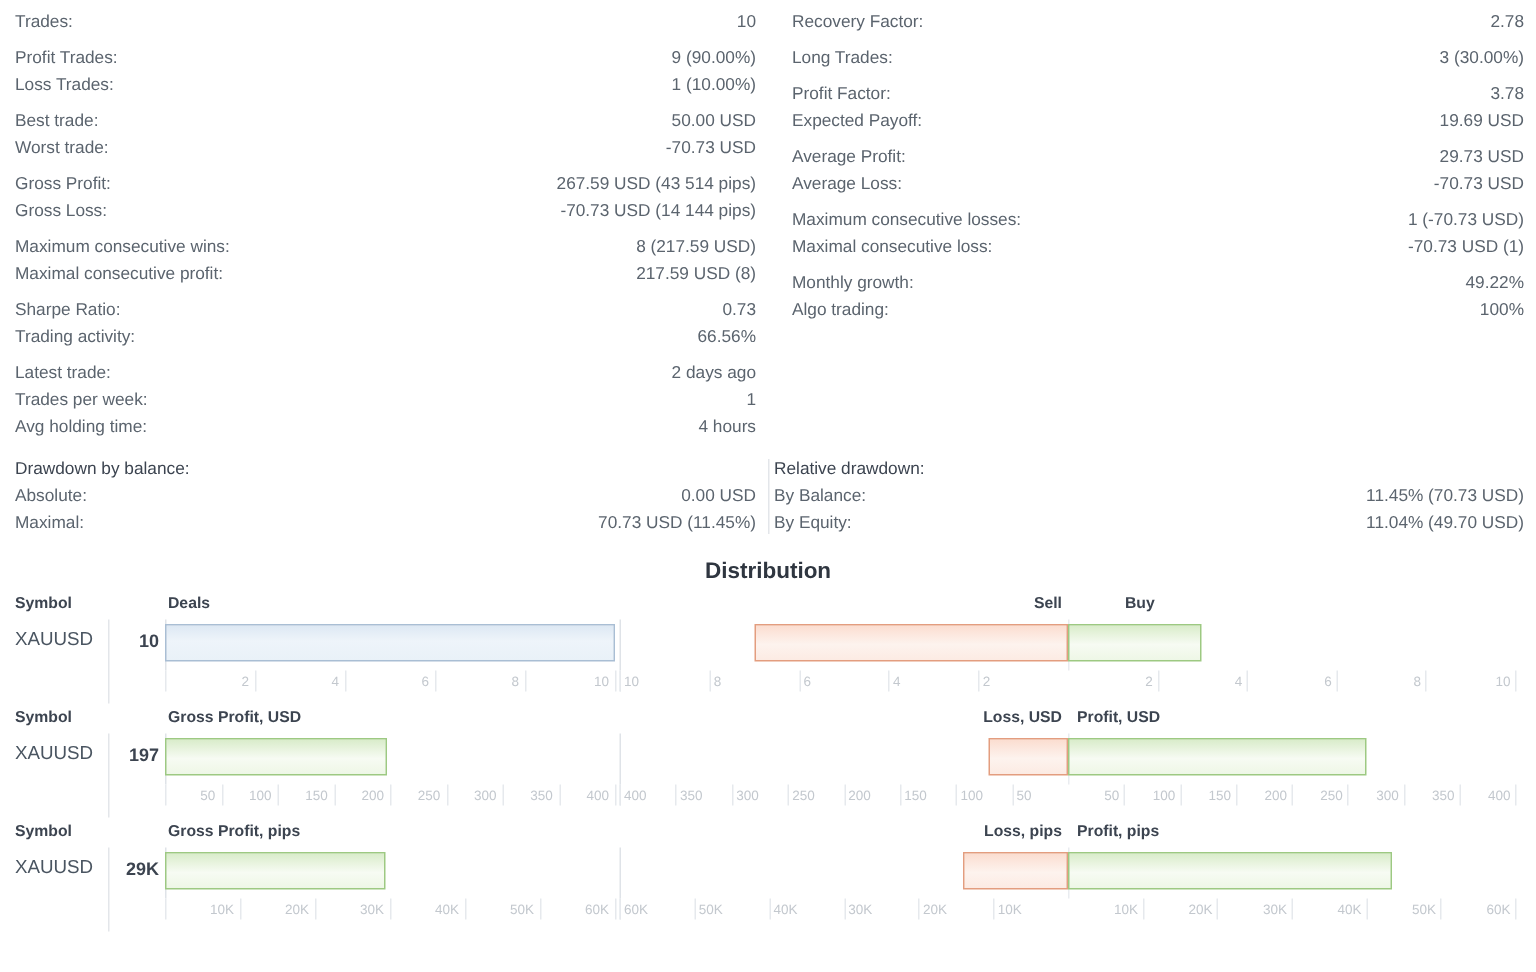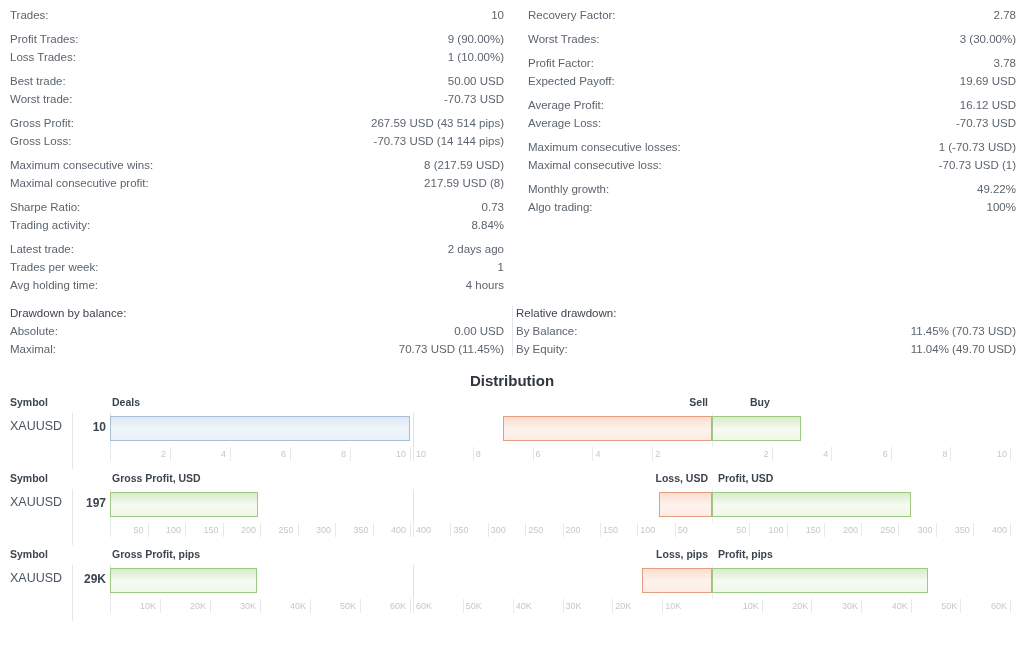--- a/index.html
+++ b/index.html
@@ -206,7 +206,7 @@
         </div>
         <div class="gap"></div>
         <div class="srow">
-          <span class="lbl">Worst Trades:</span>
+          <span class="lbl">Long Trades:</span>
           <span class="val plain">3 (30.00%)</span>
         </div>
         <div class="gap"></div>

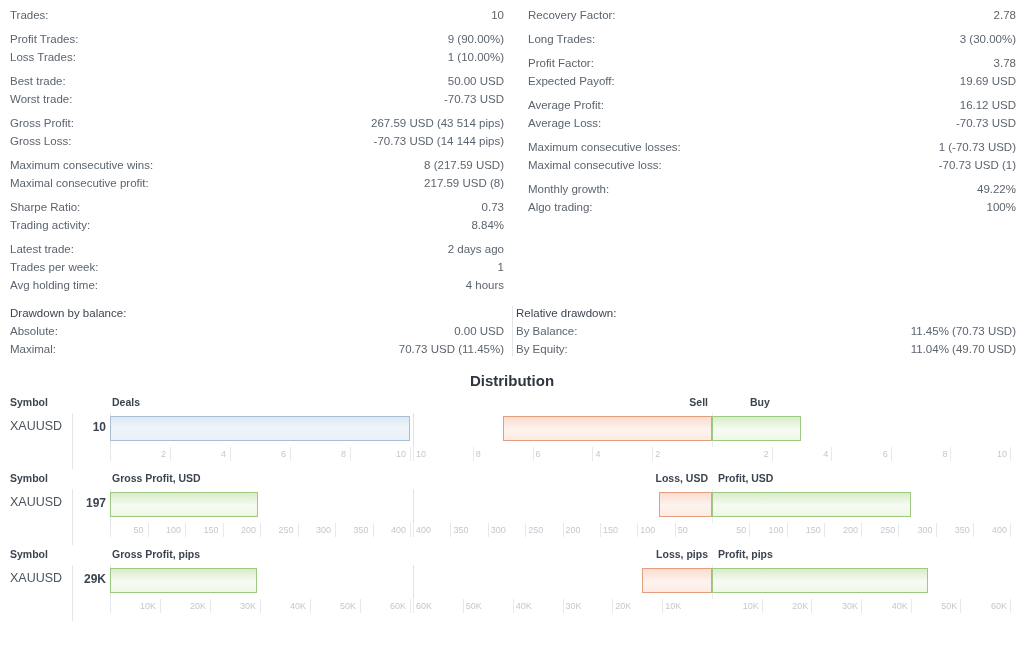--- a/index.html
+++ b/index.html
@@ -221,7 +221,7 @@
         <div class="gap"></div>
         <div class="srow">
           <span class="lbl">Average Profit:</span>
-          <span class="val blue">16.12 USD</span>
+          <span class="val blue">29.73 USD</span>
         </div>
         <div class="srow">
           <span class="lbl">Average Loss:</span>

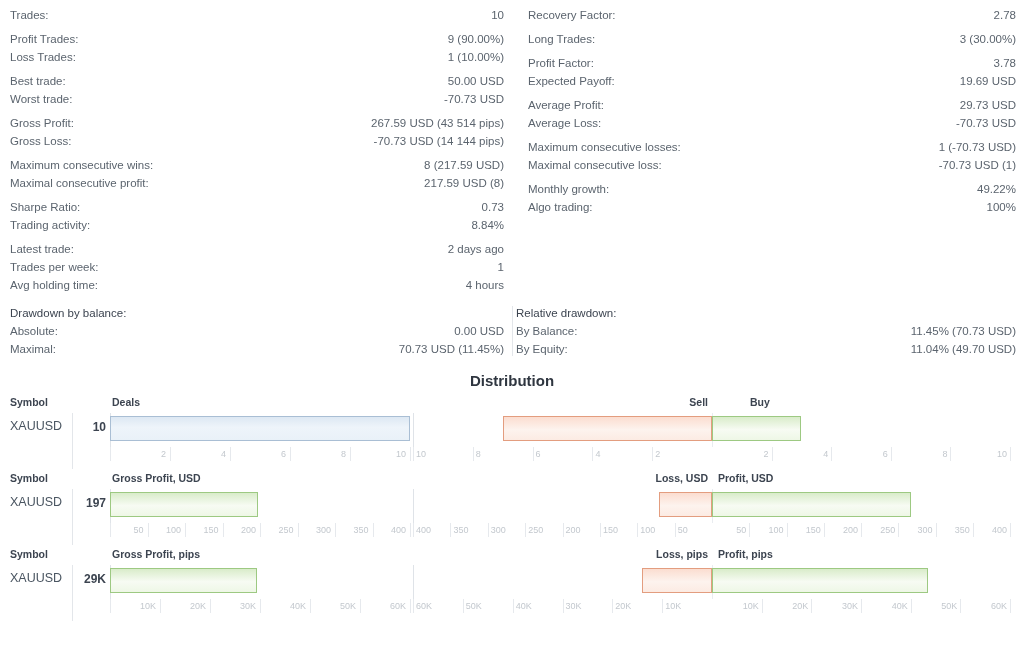--- a/index.html
+++ b/index.html
@@ -183,7 +183,7 @@
         </div>
         <div class="srow">
           <span class="lbl">Trading activity:</span>
-          <span class="val plain">8.84%</span>
+          <span class="val plain">66.56%</span>
         </div>
         <div class="gap"></div>
         <div class="srow">

